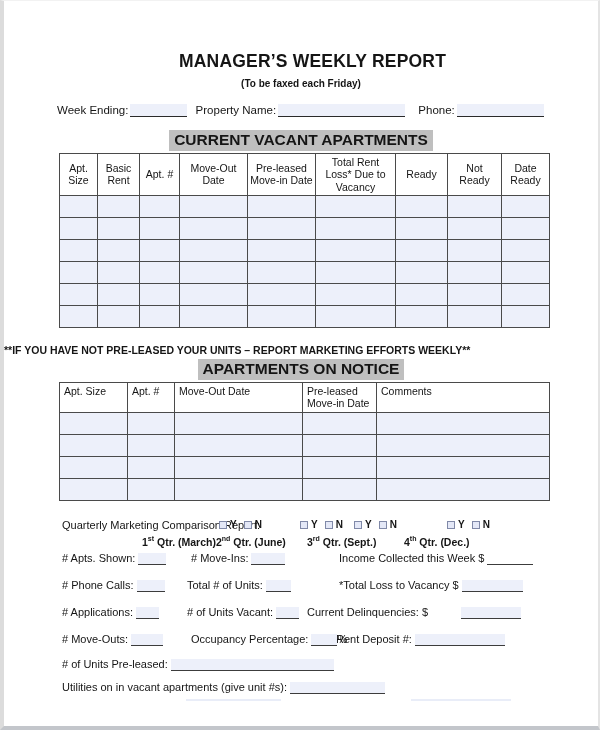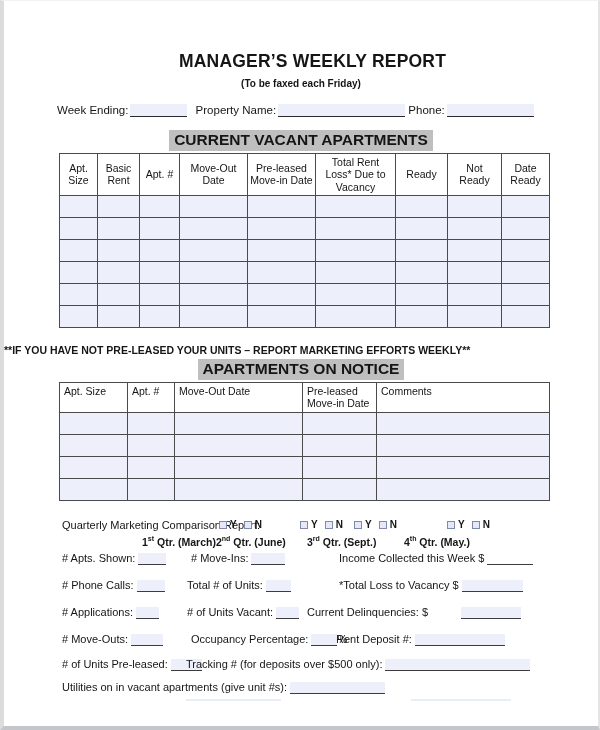--- a/index.html
+++ b/index.html
@@ -56,7 +56,7 @@
   <div class="hdr-fields">
     <span>Week Ending:</span><span class="fld2" style="width:57px"></span>
     <span style="margin-left:5px">Property Name:</span><span class="fld2" style="width:127px"></span>
-    <span style="margin-left:0">Phone:</span><span class="fld2" style="width:87px"></span>
+    <span style="margin-left:10px">Phone:</span><span class="fld2" style="width:87px"></span>
   </div>
 
   <div class="sec-title">

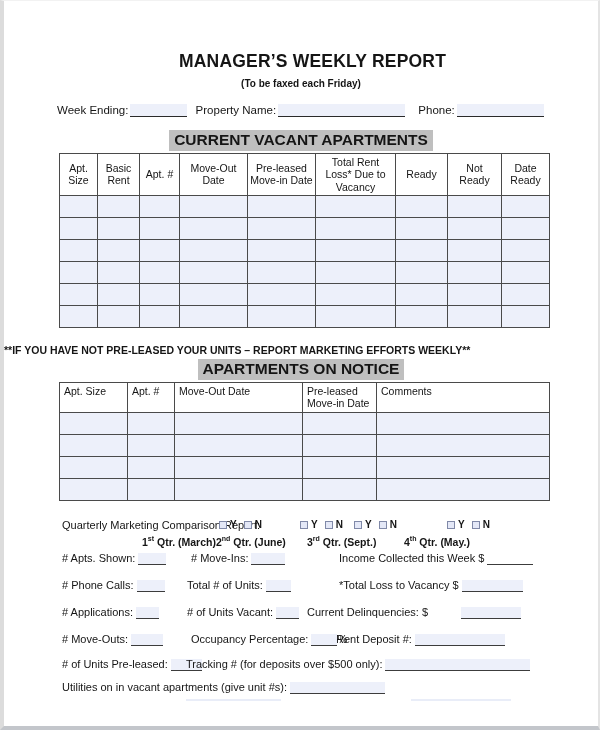--- a/index.html
+++ b/index.html
@@ -224,7 +224,7 @@
     <span class="q q1"><span>1</span><sup>st</sup><span> Qtr. (March)</span></span>
     <span class="q q2"><span>2</span><sup>nd</sup><span> Qtr. (June)</span></span>
     <span class="q q3"><span>3</span><sup>rd</sup><span> Qtr. (Sept.)</span></span>
-    <span class="q q4"><span>4</span><sup>th</sup><span> Qtr. (May.)</span></span>
+    <span class="q q4"><span>4</span><sup>th</sup><span> Qtr. (Dec.)</span></span>
   </div>
 
   <div class="stats">

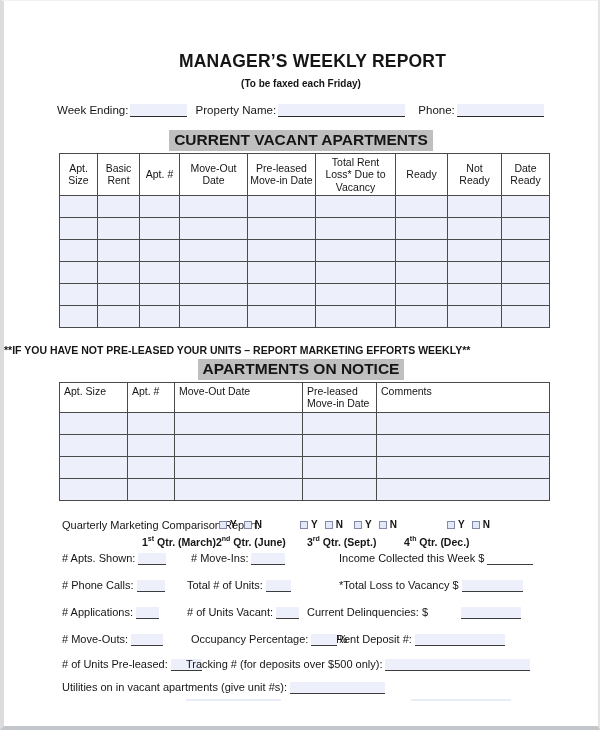--- a/index.html
+++ b/index.html
@@ -245,7 +245,7 @@
     <div class="stat" style="left:187px;top:83px"><span>Occupancy Percentage:</span><span class="fld" style="width:26px"></span><span>%</span></div>
 
     <div class="stat" style="left:58px;top:108px"><span># of Units Pre-leased:</span><span class="fld" style="width:31px"></span></div>
-    <div class="stat" style="left:182px;top:108px"><span>Tracking # (for deposits over $500 only):</span><span class="fld" style="width:145px"></span></div>
+    <div class="stat" style="left:182px;top:108px"><span class="fld" style="width:145px"></span></div>
 
     <div class="stat" style="left:58px;top:131px"><span>Utilities on in vacant apartments (give unit #s):</span><span class="fld" style="width:95px"></span></div>
 

